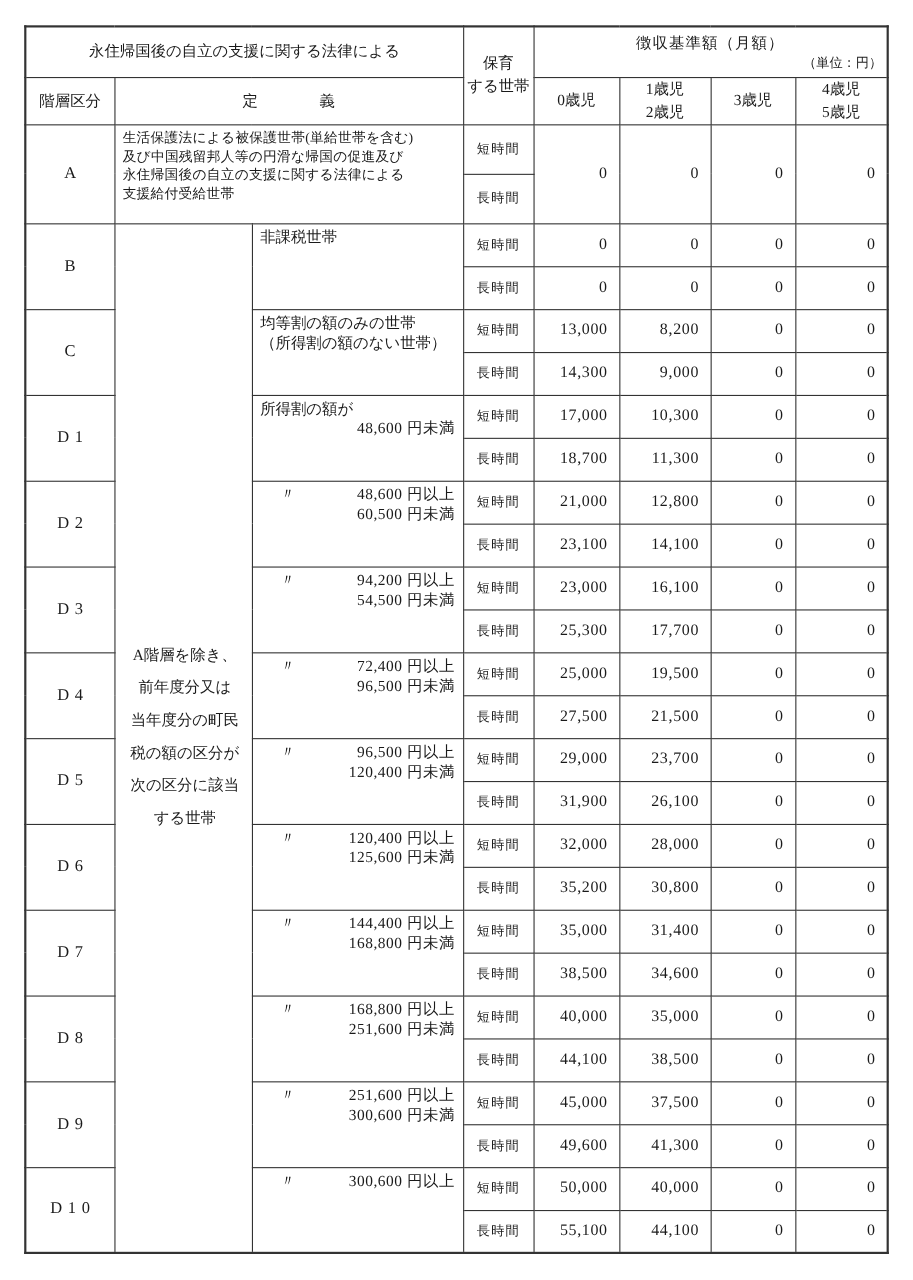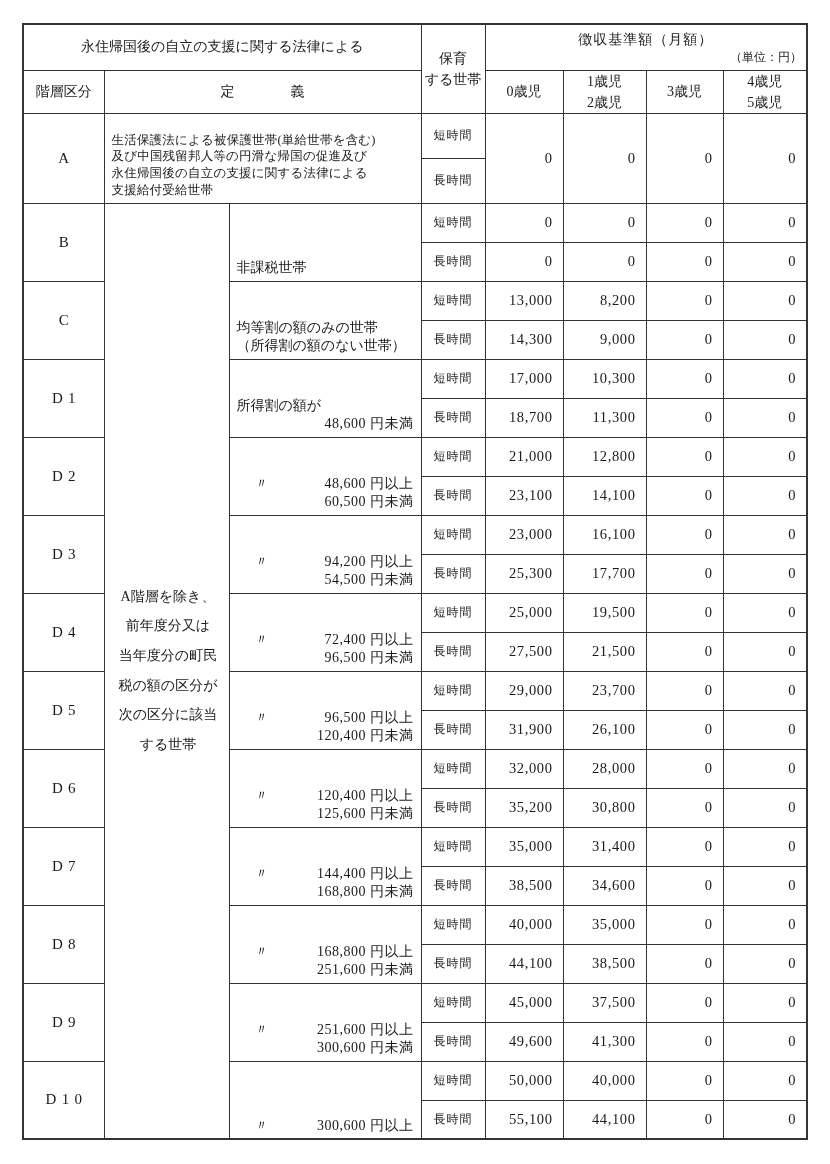--- a/index.html
+++ b/index.html
@@ -41,7 +41,7 @@
   td.note { vertical-align: middle; padding: 0 4px 0 7px; }
   td.note .note-text { white-space: pre-line; line-height: 2.12; font-size: 14px; text-align: center; }
   td.def { vertical-align: middle; padding: 3px 7px 3px 7px; }
-  .def-wrap { display: flex; flex-direction: column; justify-content: flex-end; }
+  .def-wrap { display: flex; flex-direction: column; justify-content: flex-start; }
   .def-wrap.small { font-size: 12.5px; line-height: 1.35; letter-spacing: 0.2px; }
   .def-line { display: flex; align-items: baseline; }
   .def-line .dl { text-align: left; }

